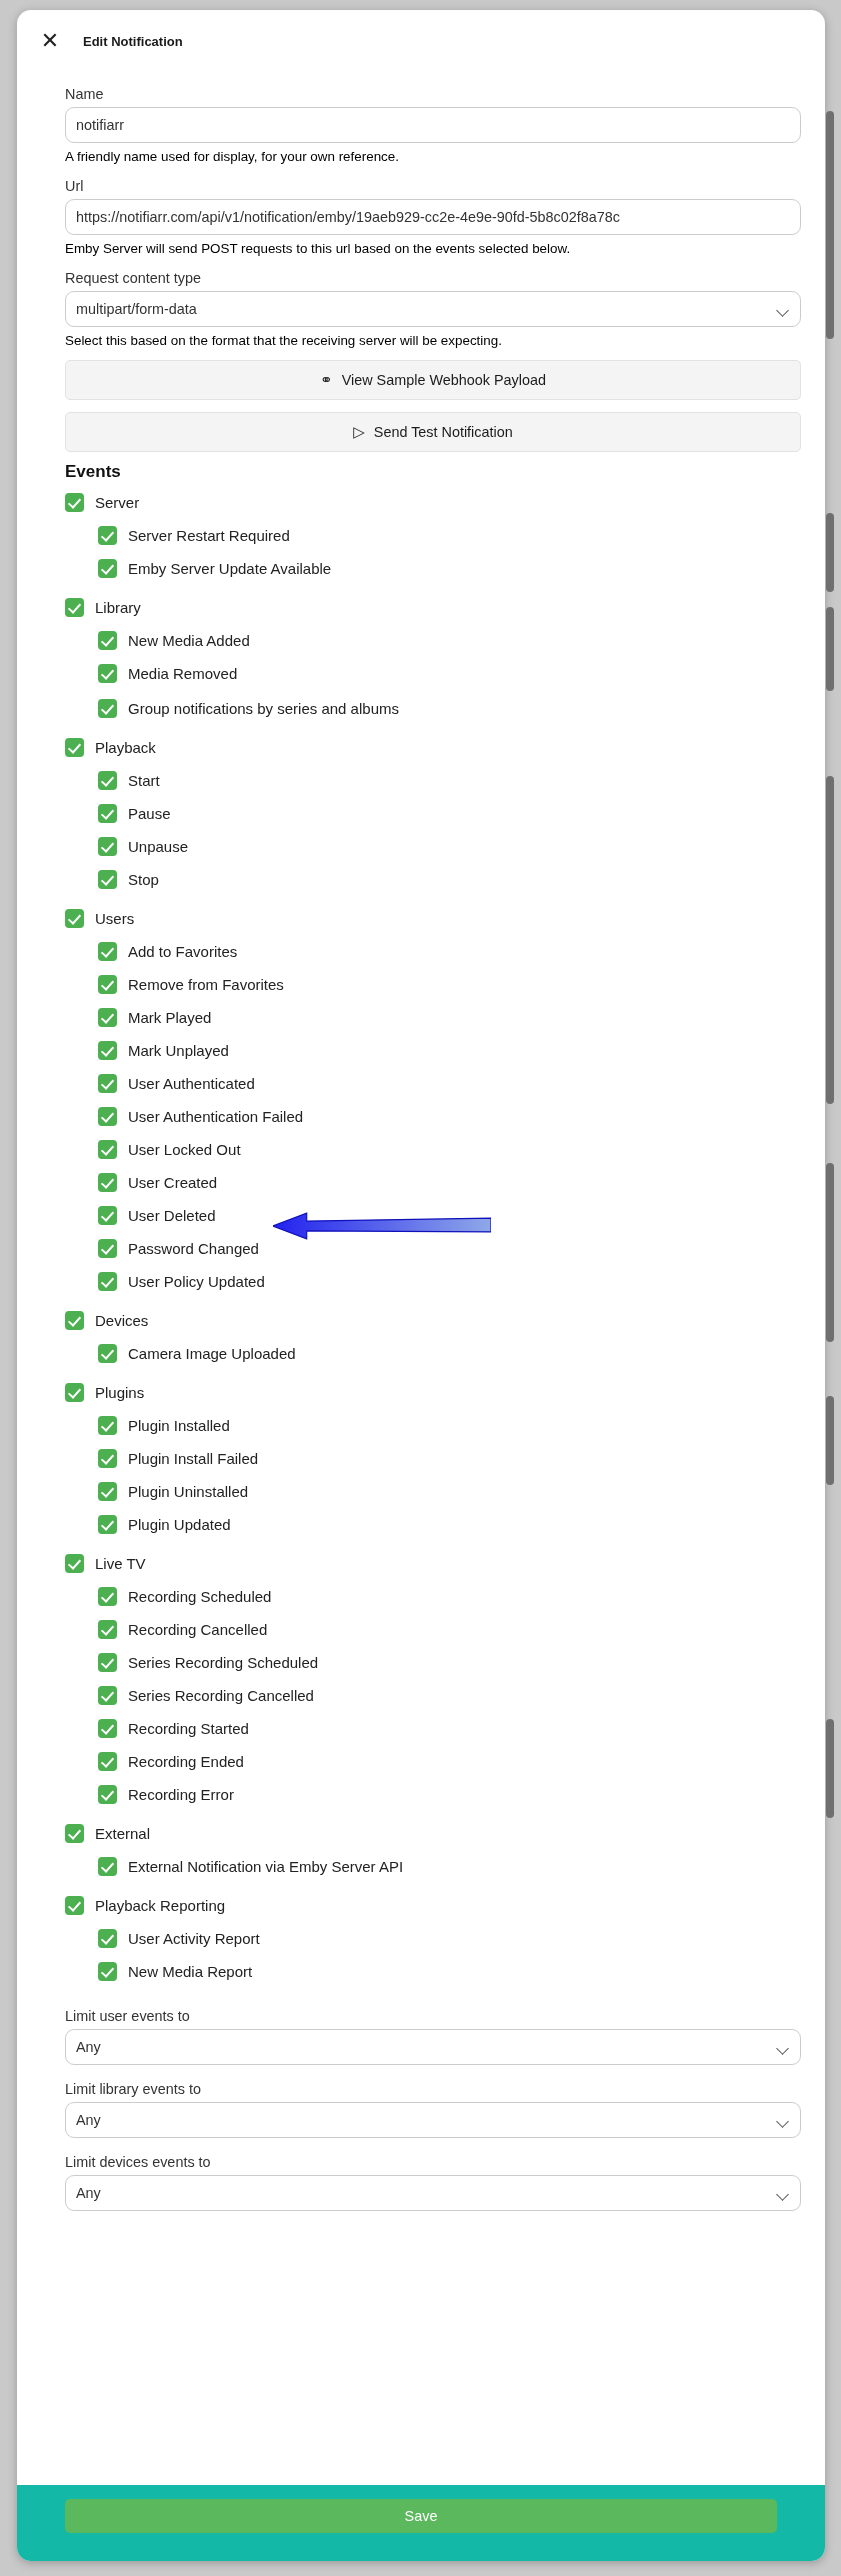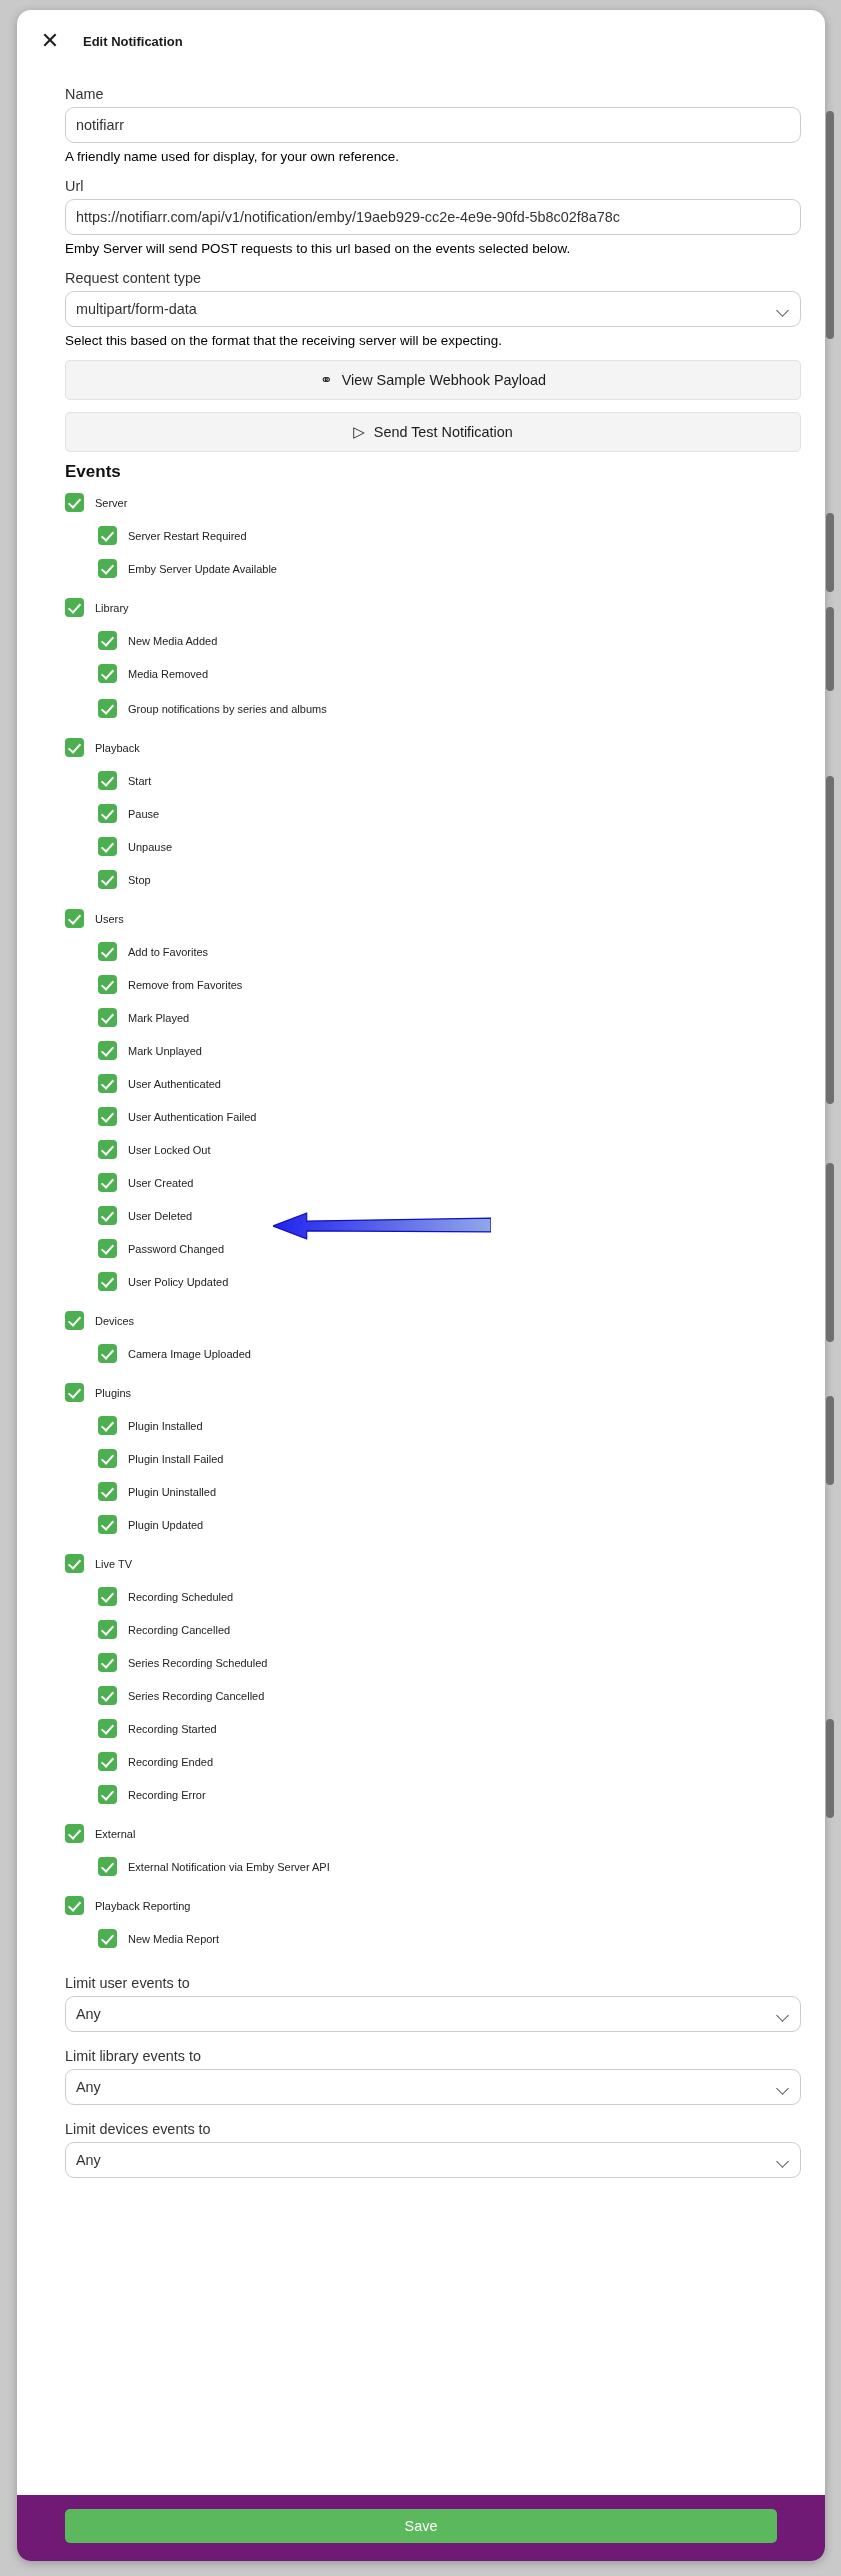--- a/index.html
+++ b/index.html
@@ -134,7 +134,7 @@
     transform: rotate(42deg);
   }
   .cb-label {
-    font-size: 11px;
+    font-size: 15px;
     color: #222;
   }
   .group-gap { margin-top: 18px; }

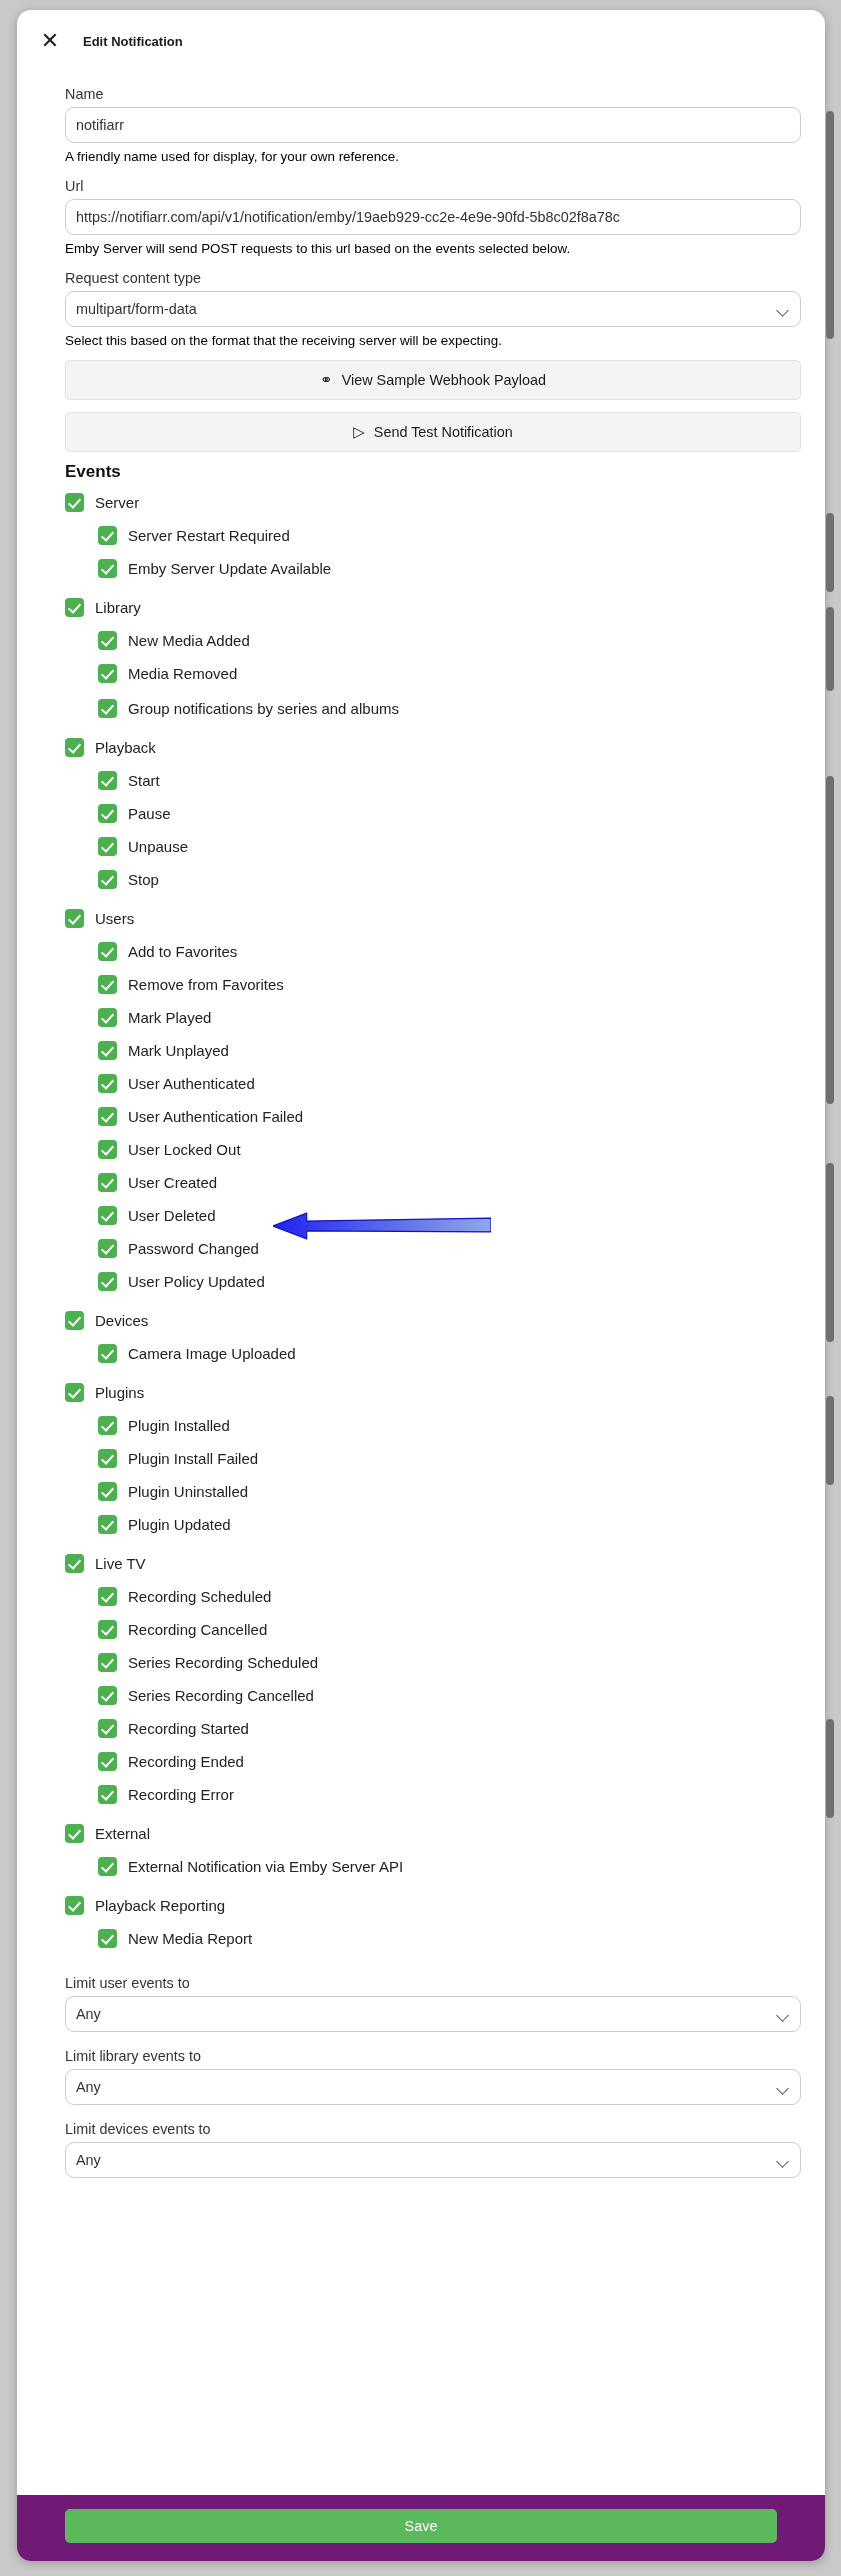--- a/index.html
+++ b/index.html
@@ -416,6 +416,10 @@
             </div>
             <div class="check-row indent">
               <span class="cb"></span>
+              <span class="cb-label">User Activity Report</span>
+            </div>
+            <div class="check-row indent">
+              <span class="cb"></span>
               <span class="cb-label">New Media Report</span>
             </div>
           </div>

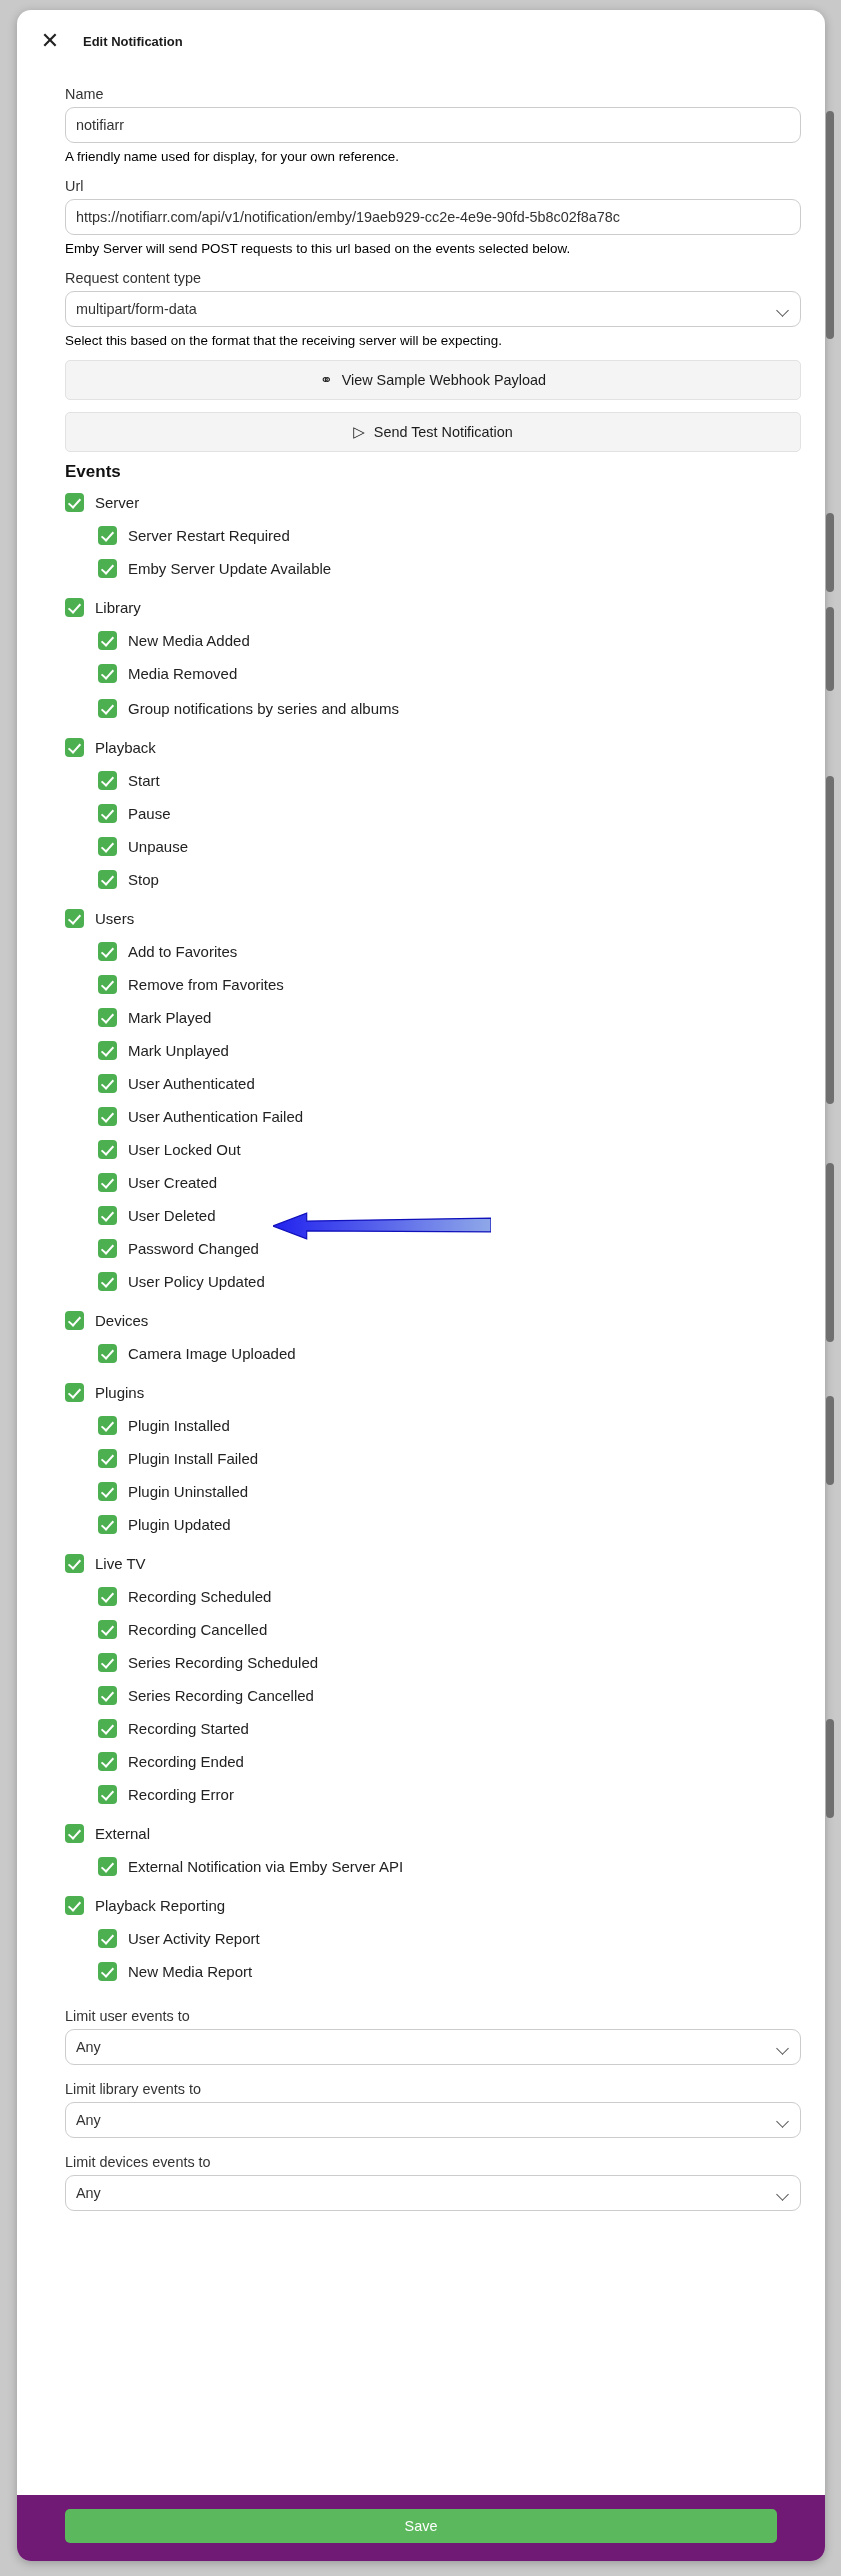--- a/index.html
+++ b/index.html
@@ -147,8 +147,8 @@
   .save-bar {
     position: absolute;
     left: 0; right: 0; bottom: 0;
-    padding: 14px 48px 18px 48px;
-    background: #701a75;
+    padding: 14px 48px 28px 48px;
+    background: #14b8a6;
   }
   .save-btn {
     width: 100%;

